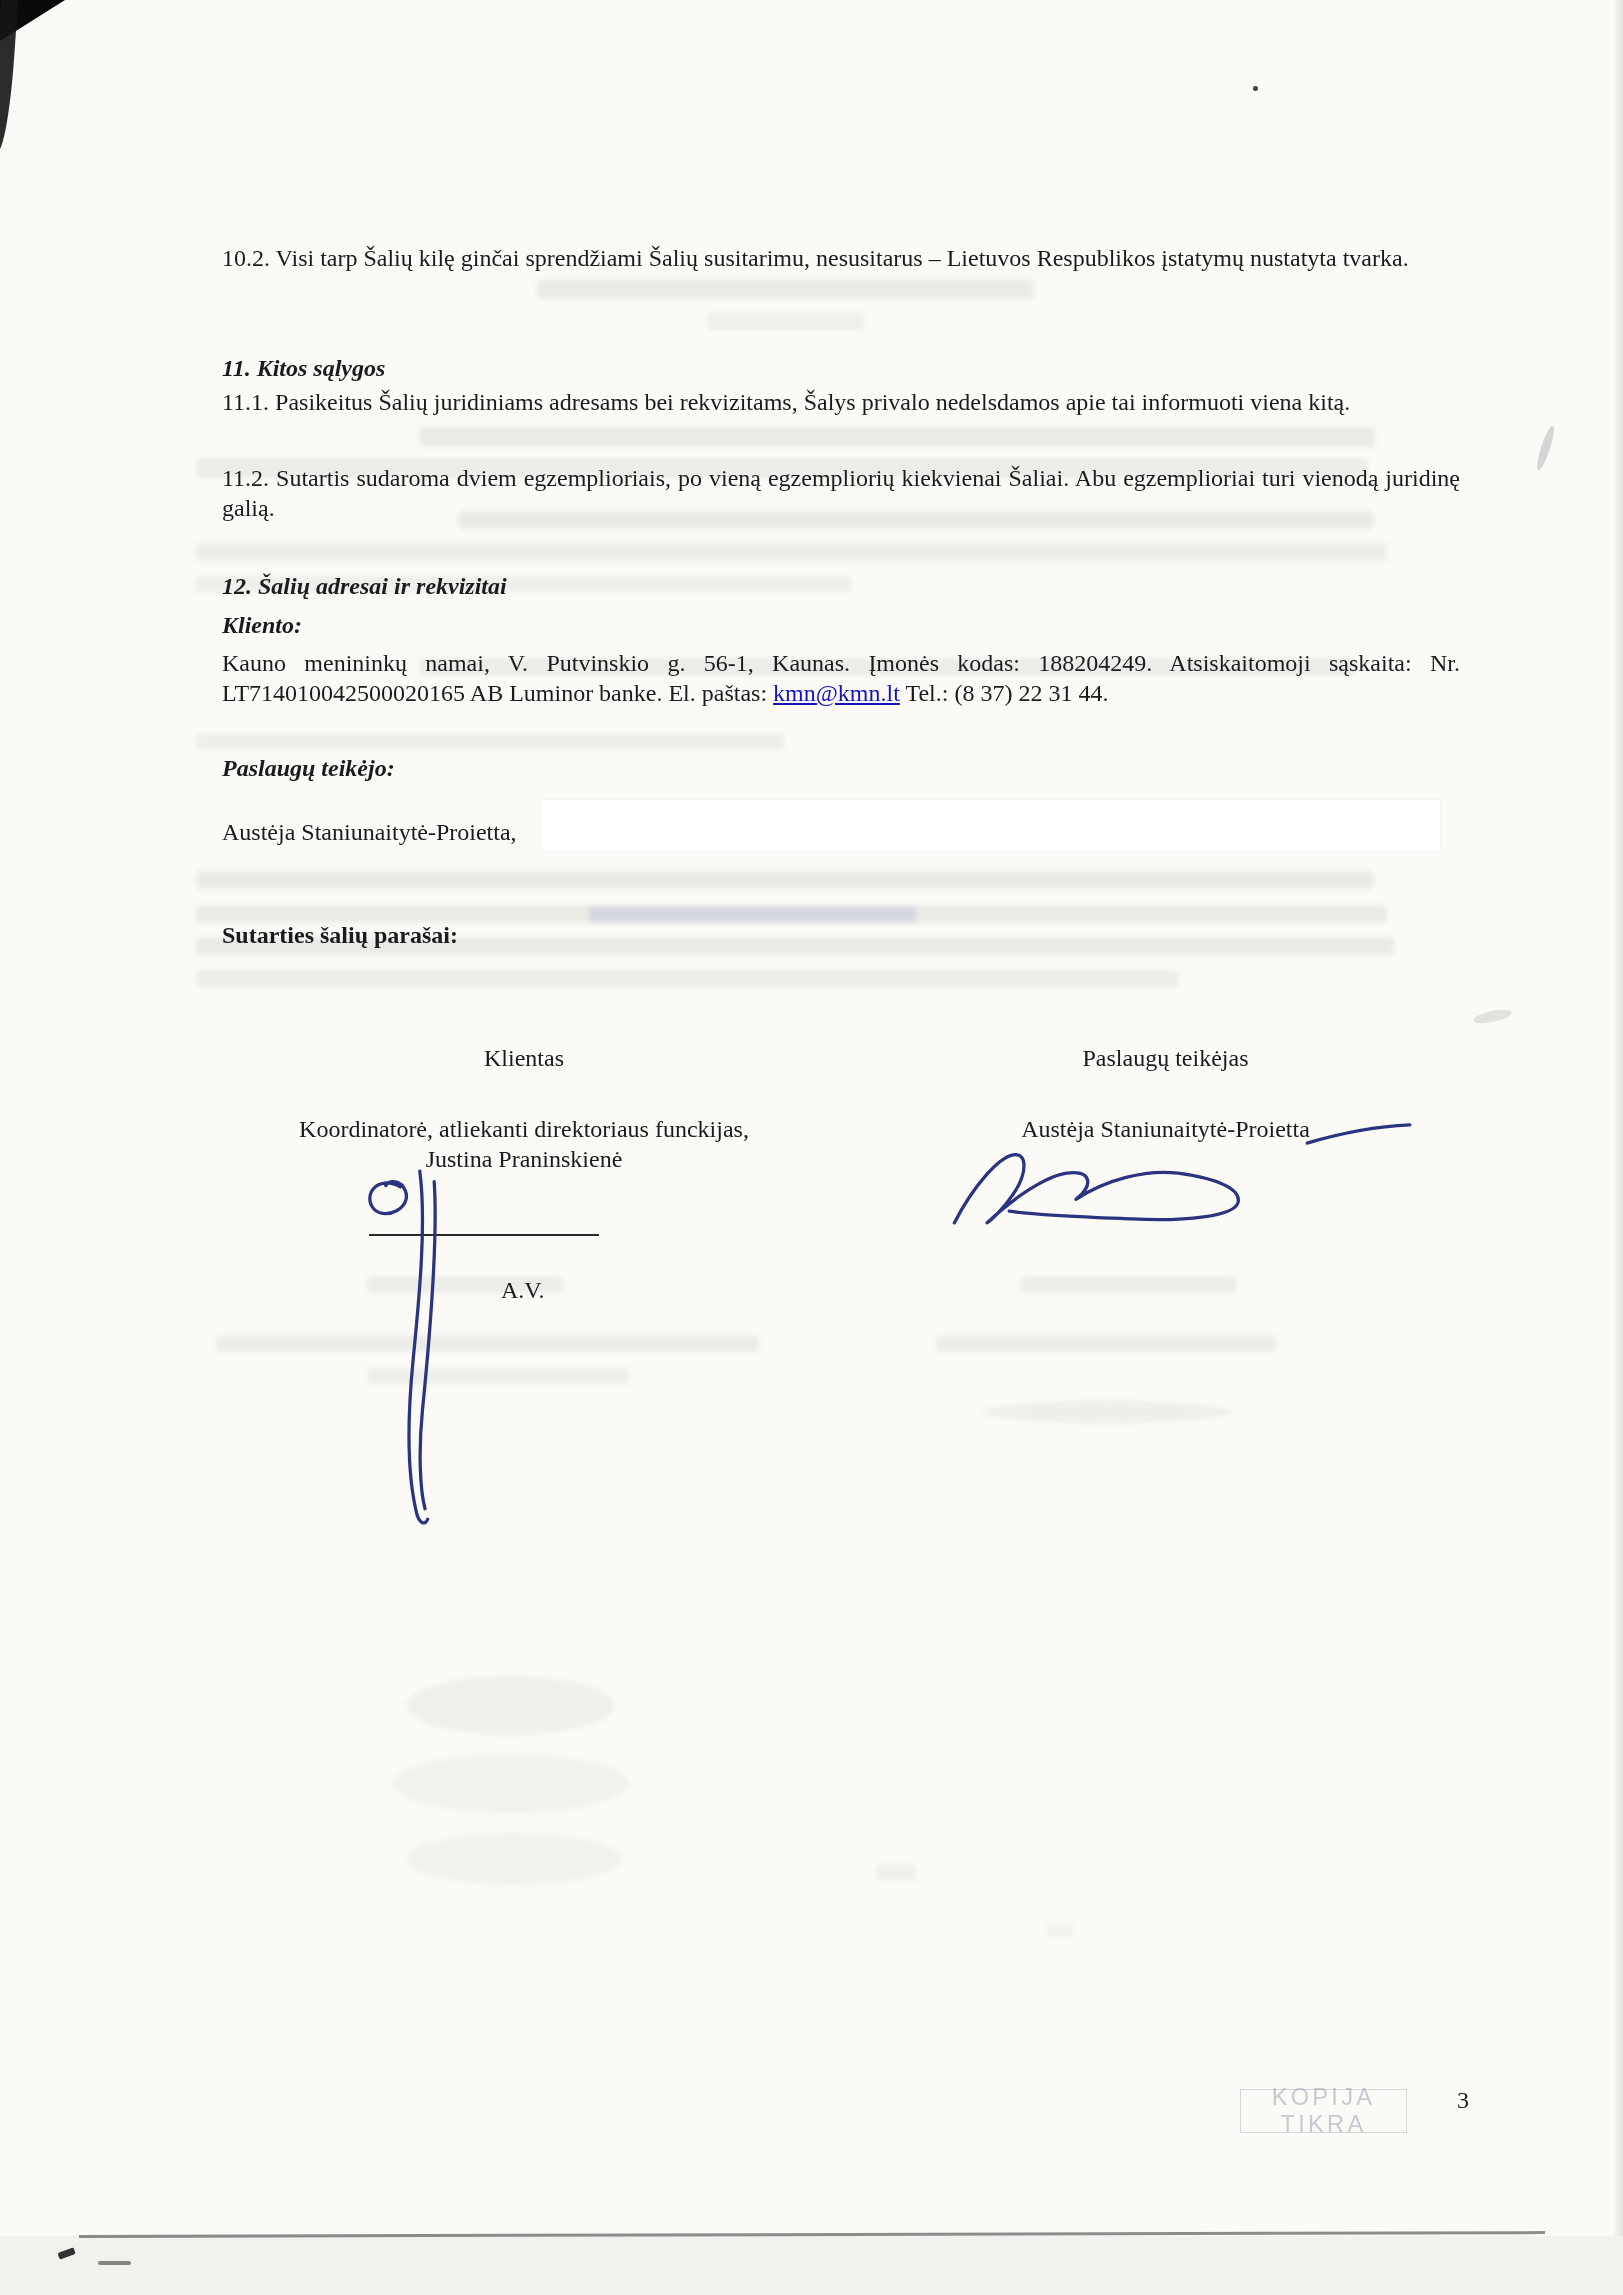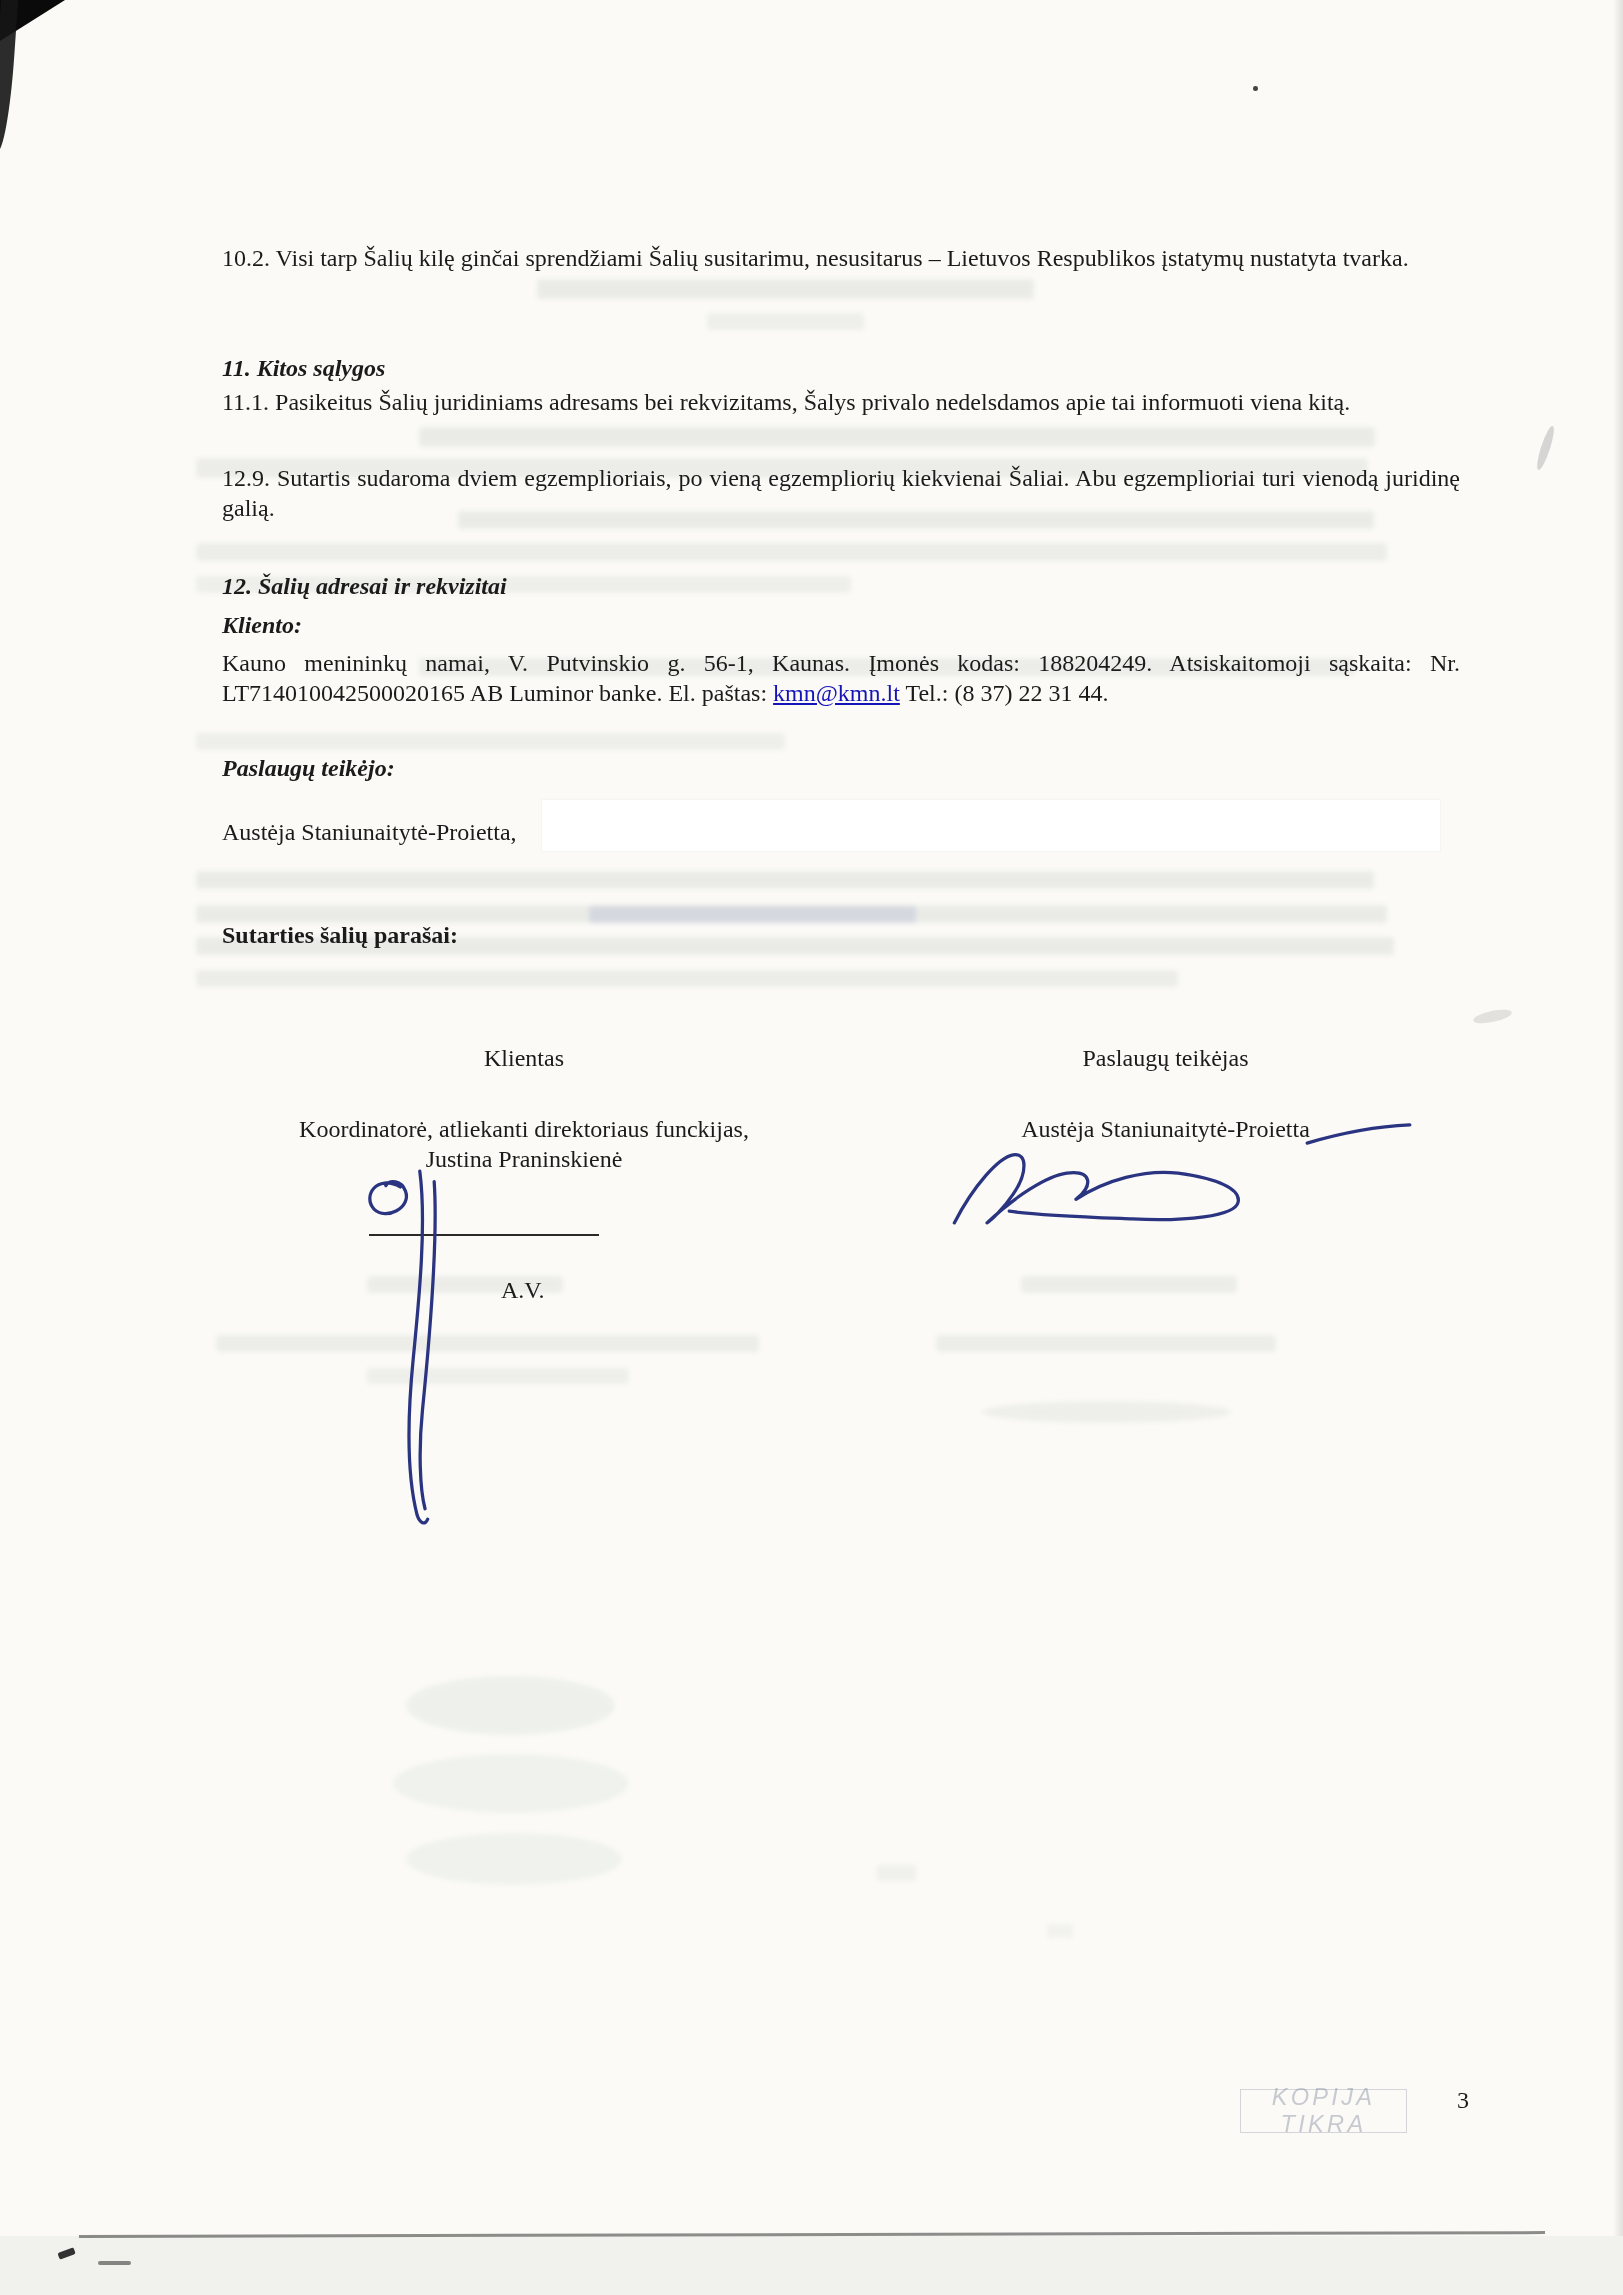--- a/index.html
+++ b/index.html
@@ -73,7 +73,7 @@
 
   <div class="txt heading" style="left:182px;top:353px;">11. Kitos sąlygos</div>
   <div class="txt para" style="top:387px;">11.1. Pasikeitus Šalių juridiniams adresams bei rekvizitams, Šalys privalo nedelsdamos apie tai informuoti viena kitą.</div>
-  <div class="txt para" style="top:463px;">12.9. Sutartis sudaroma dviem egzemplioriais, po vieną egzempliorių kiekvienai Šaliai. Abu egzemplioriai turi vienodą juridinę galią.</div>
+  <div class="txt para" style="top:463px;">11.2. Sutartis sudaroma dviem egzemplioriais, po vieną egzempliorių kiekvienai Šaliai. Abu egzemplioriai turi vienodą juridinę galią.</div>
 
   <div class="txt heading" style="left:182px;top:571px;">12. Šalių adresai ir rekvizitai</div>
   <div class="txt heading" style="left:182px;top:610px;">Kliento:</div>

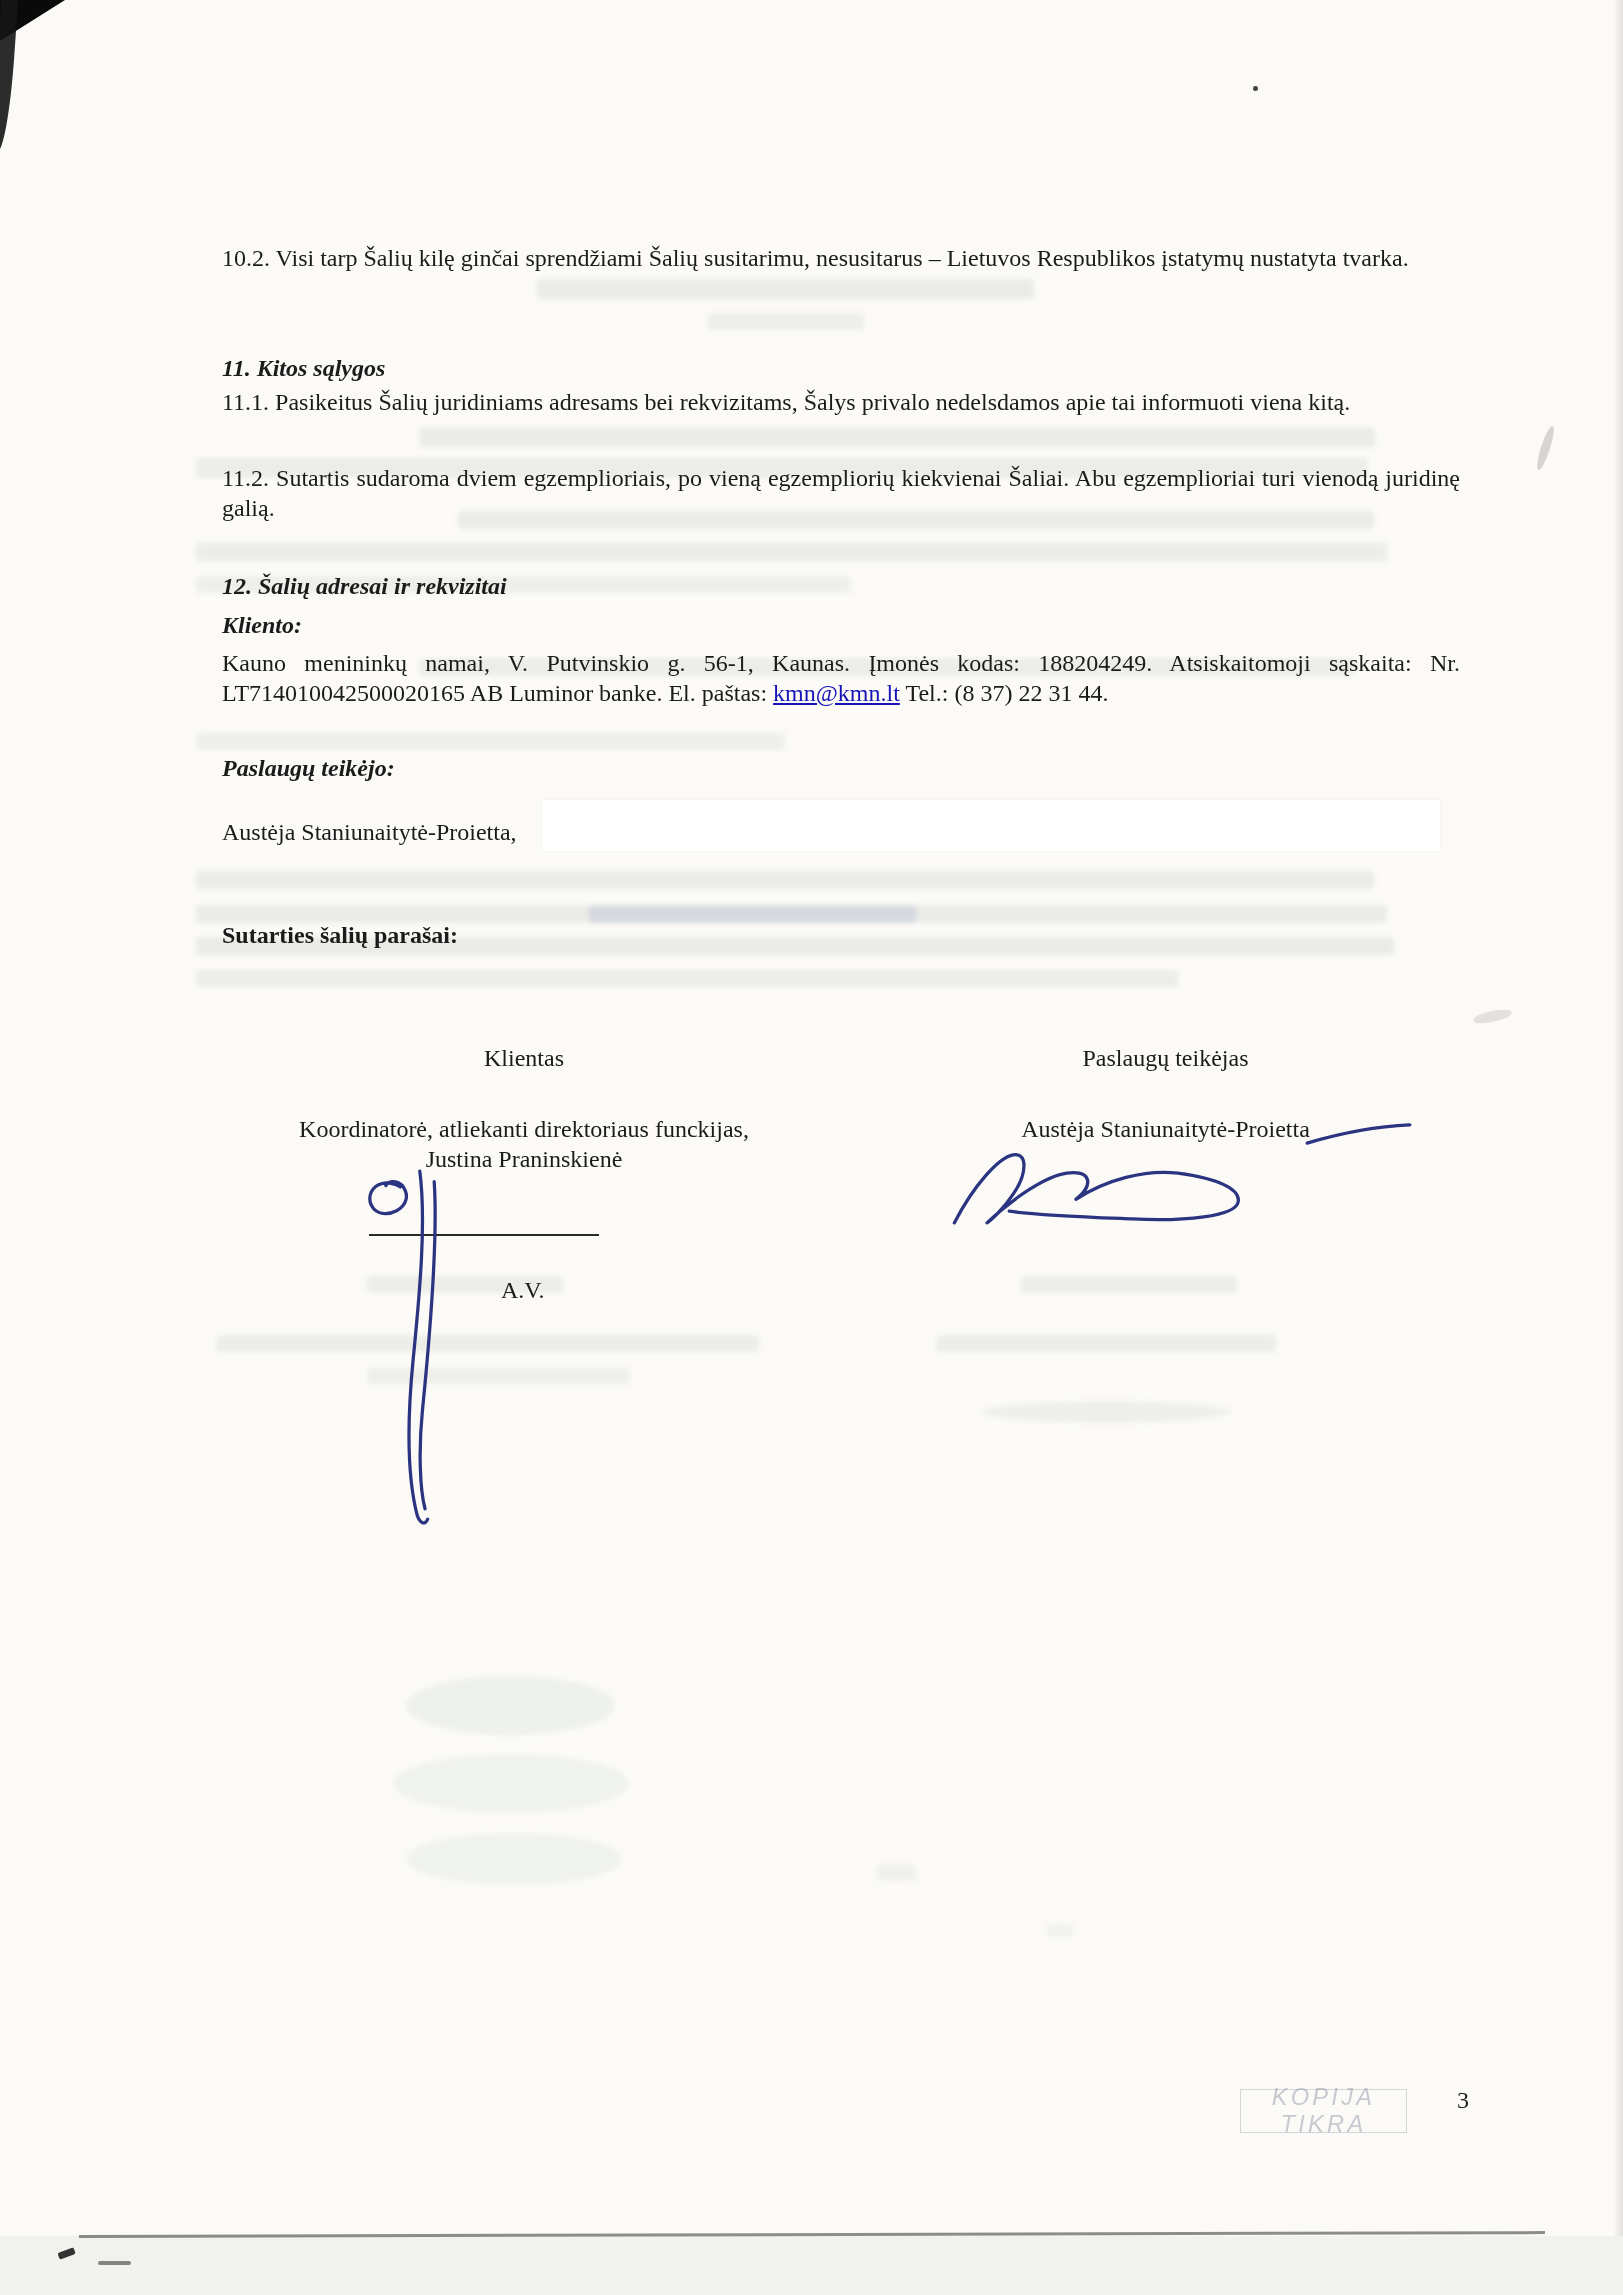--- a/index.html
+++ b/index.html
@@ -34,7 +34,7 @@
     color:rgba(120,130,150,0.40);
     font-size:23.6px;letter-spacing:3.3px;text-align:center;
     font-family:"Liberation Sans","DejaVu Sans",sans-serif;
-    display:flex;align-items:center;justify-content:center;font-style:italic;
+    display:flex;align-items:center;justify-content:center;
   }
   .artifact{position:absolute;z-index:7;}
 </style>

